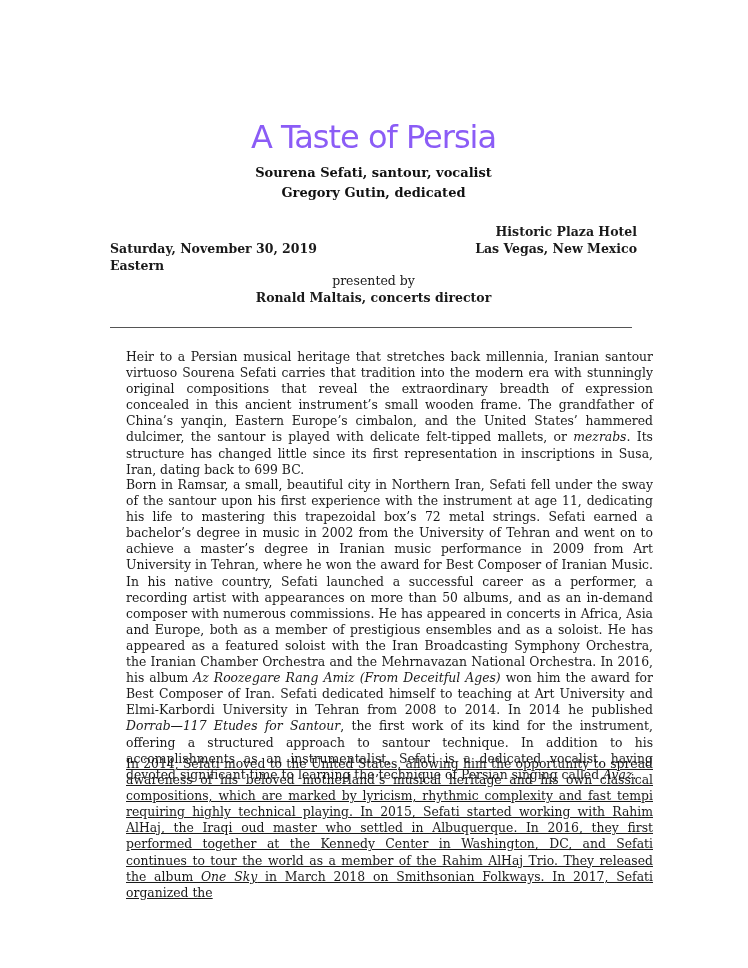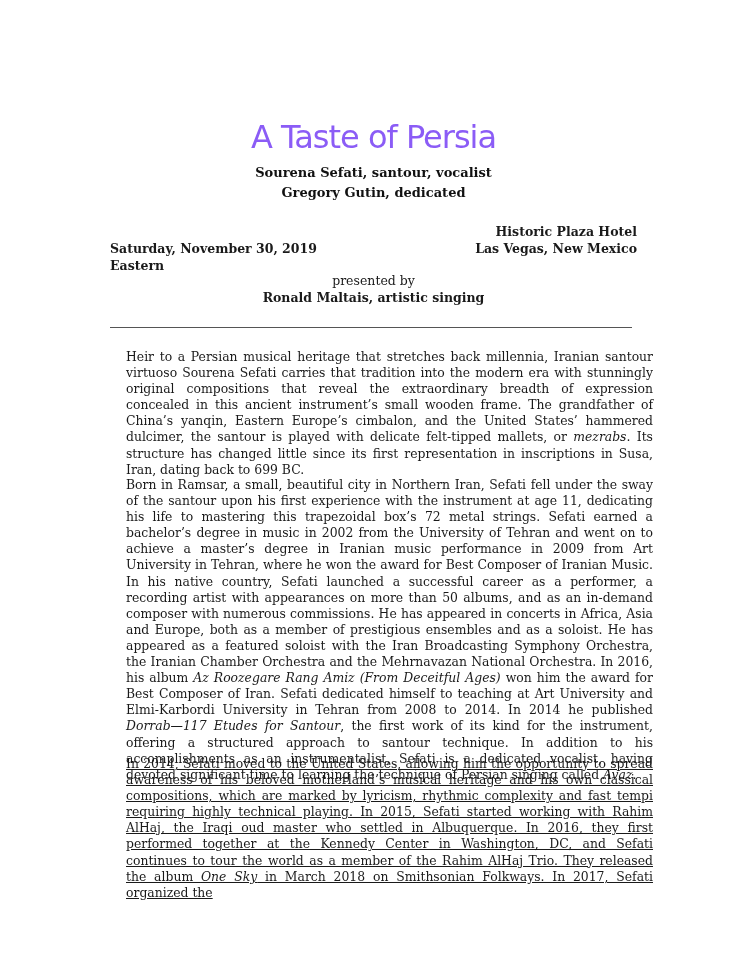--- a/index.html
+++ b/index.html
@@ -42,7 +42,7 @@
 
   <div class="presenter">
     <div>presented by</div>
-    <div class="bold">Ronald Maltais, artistic singing</div>
+    <div class="bold">Ronald Maltais, concerts director</div>
   </div>
 
   <div class="rule"></div>

